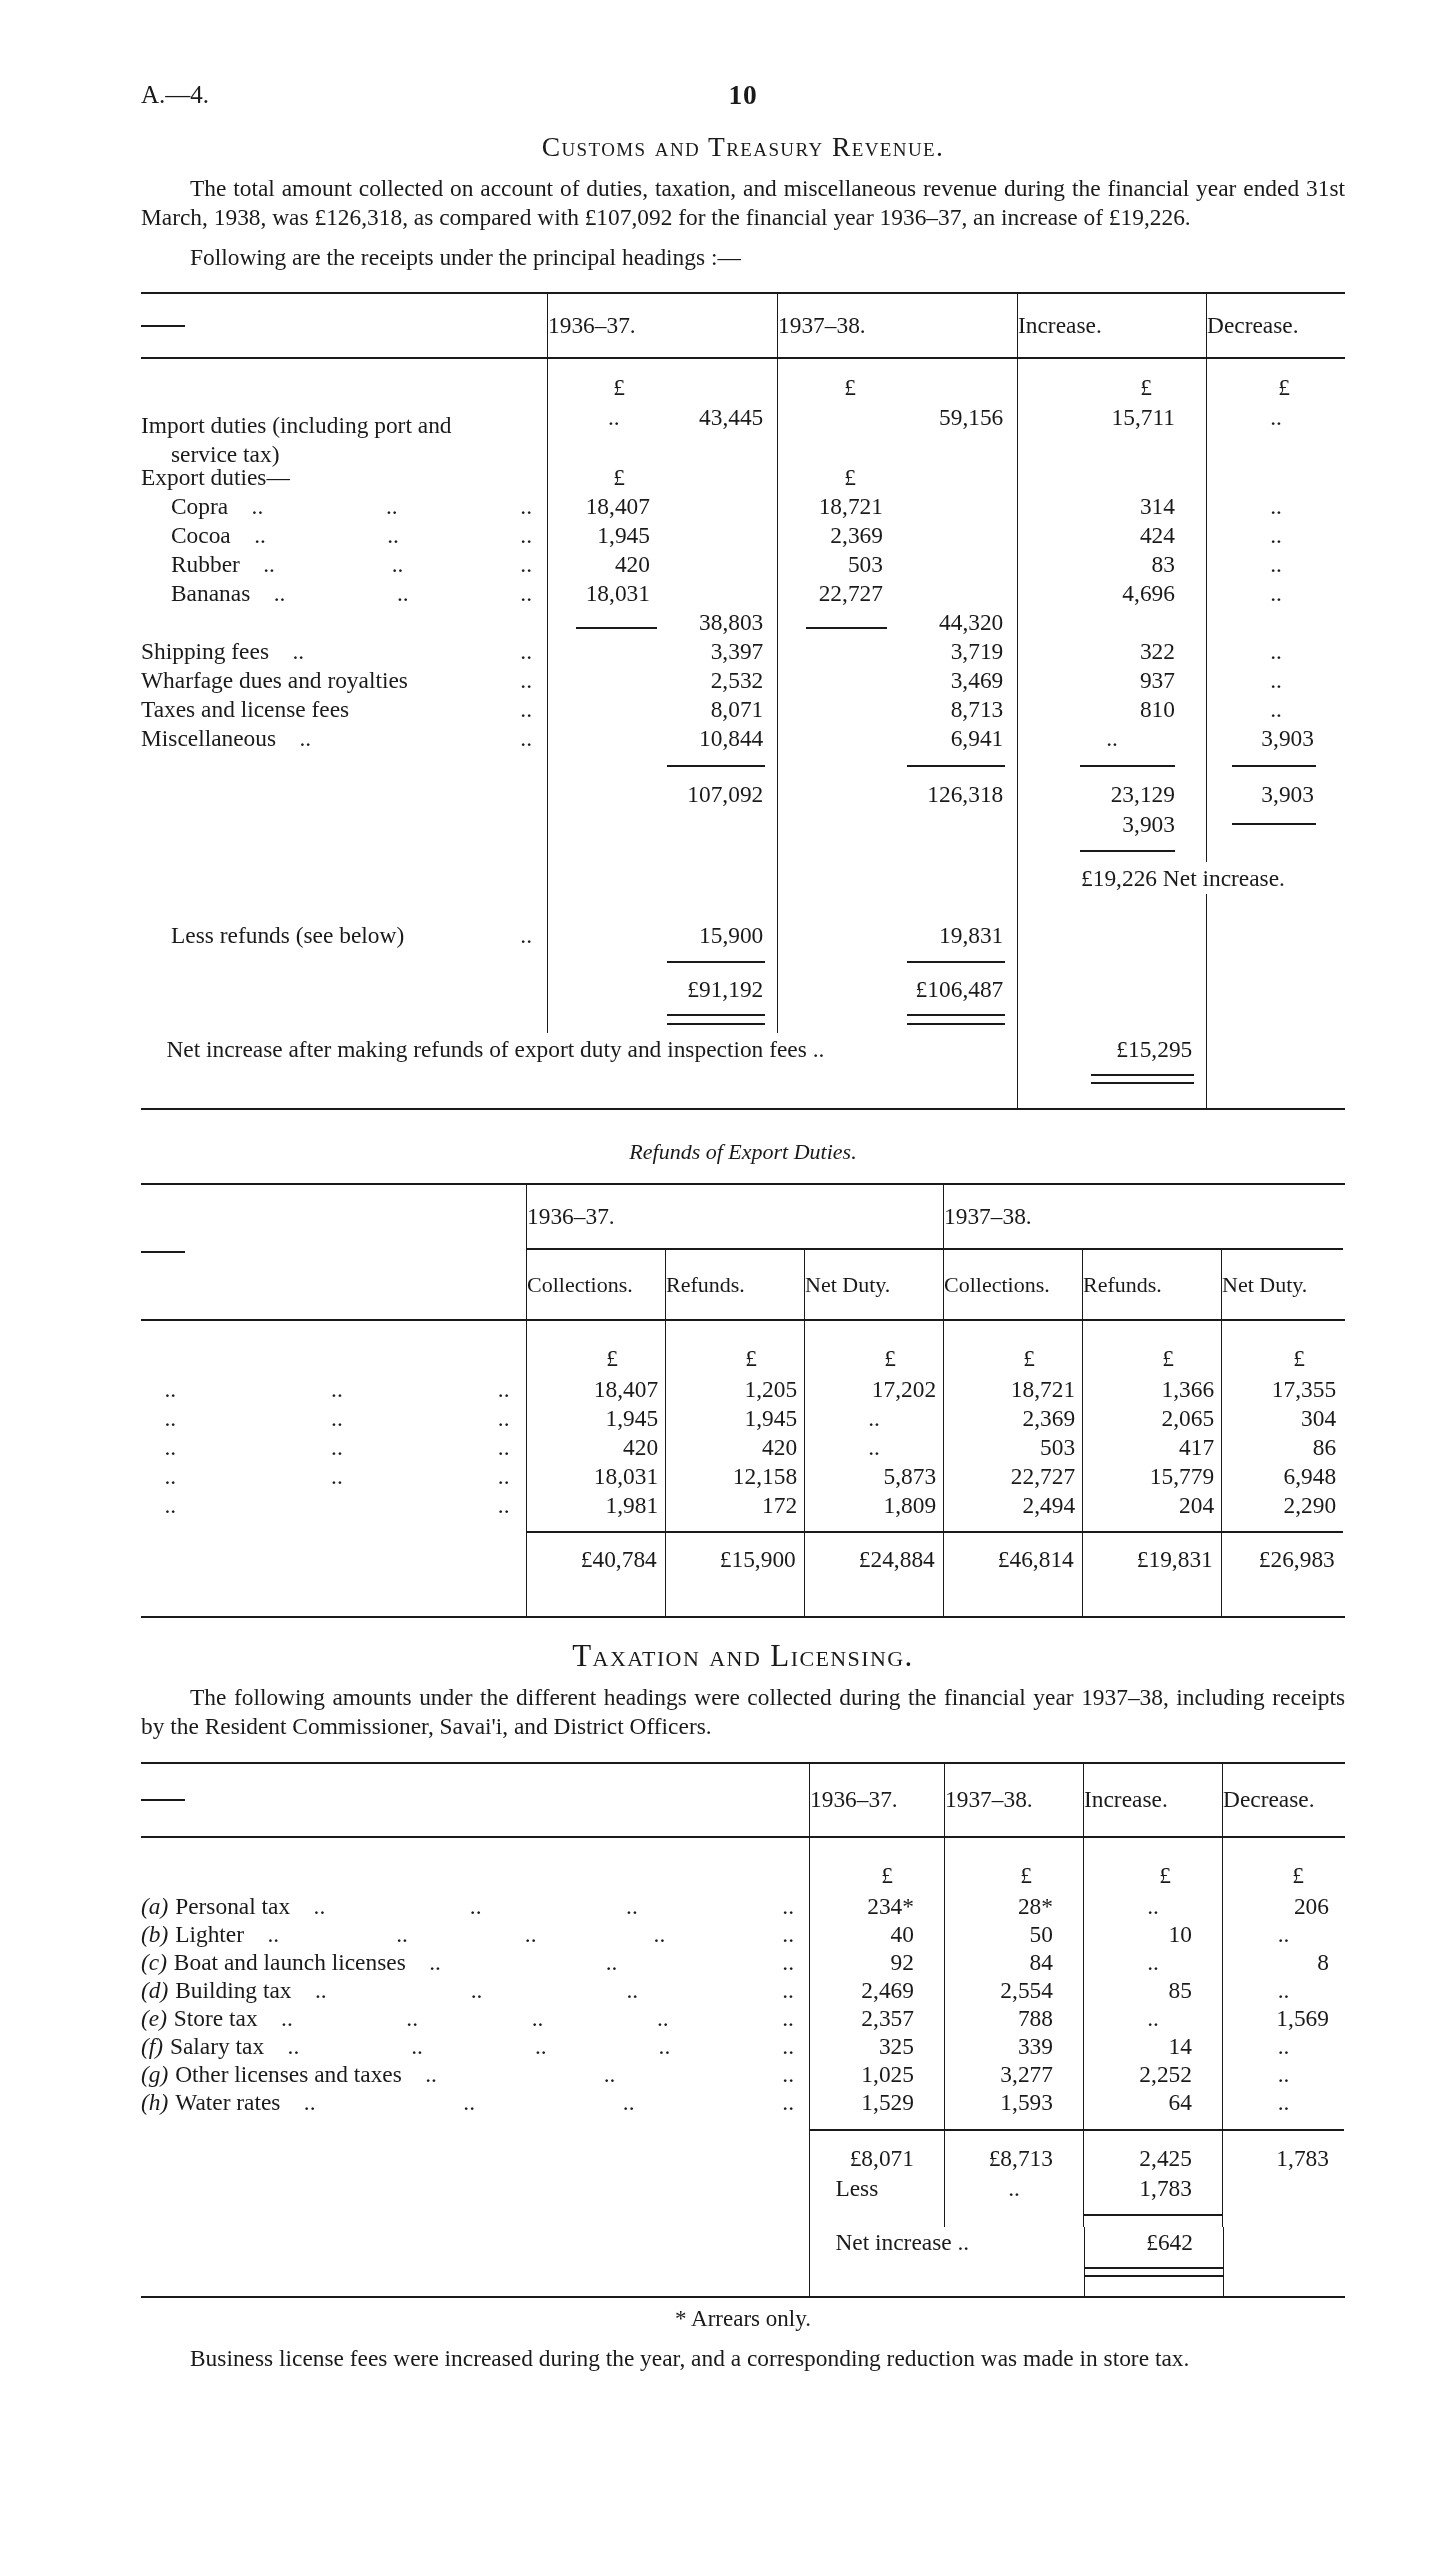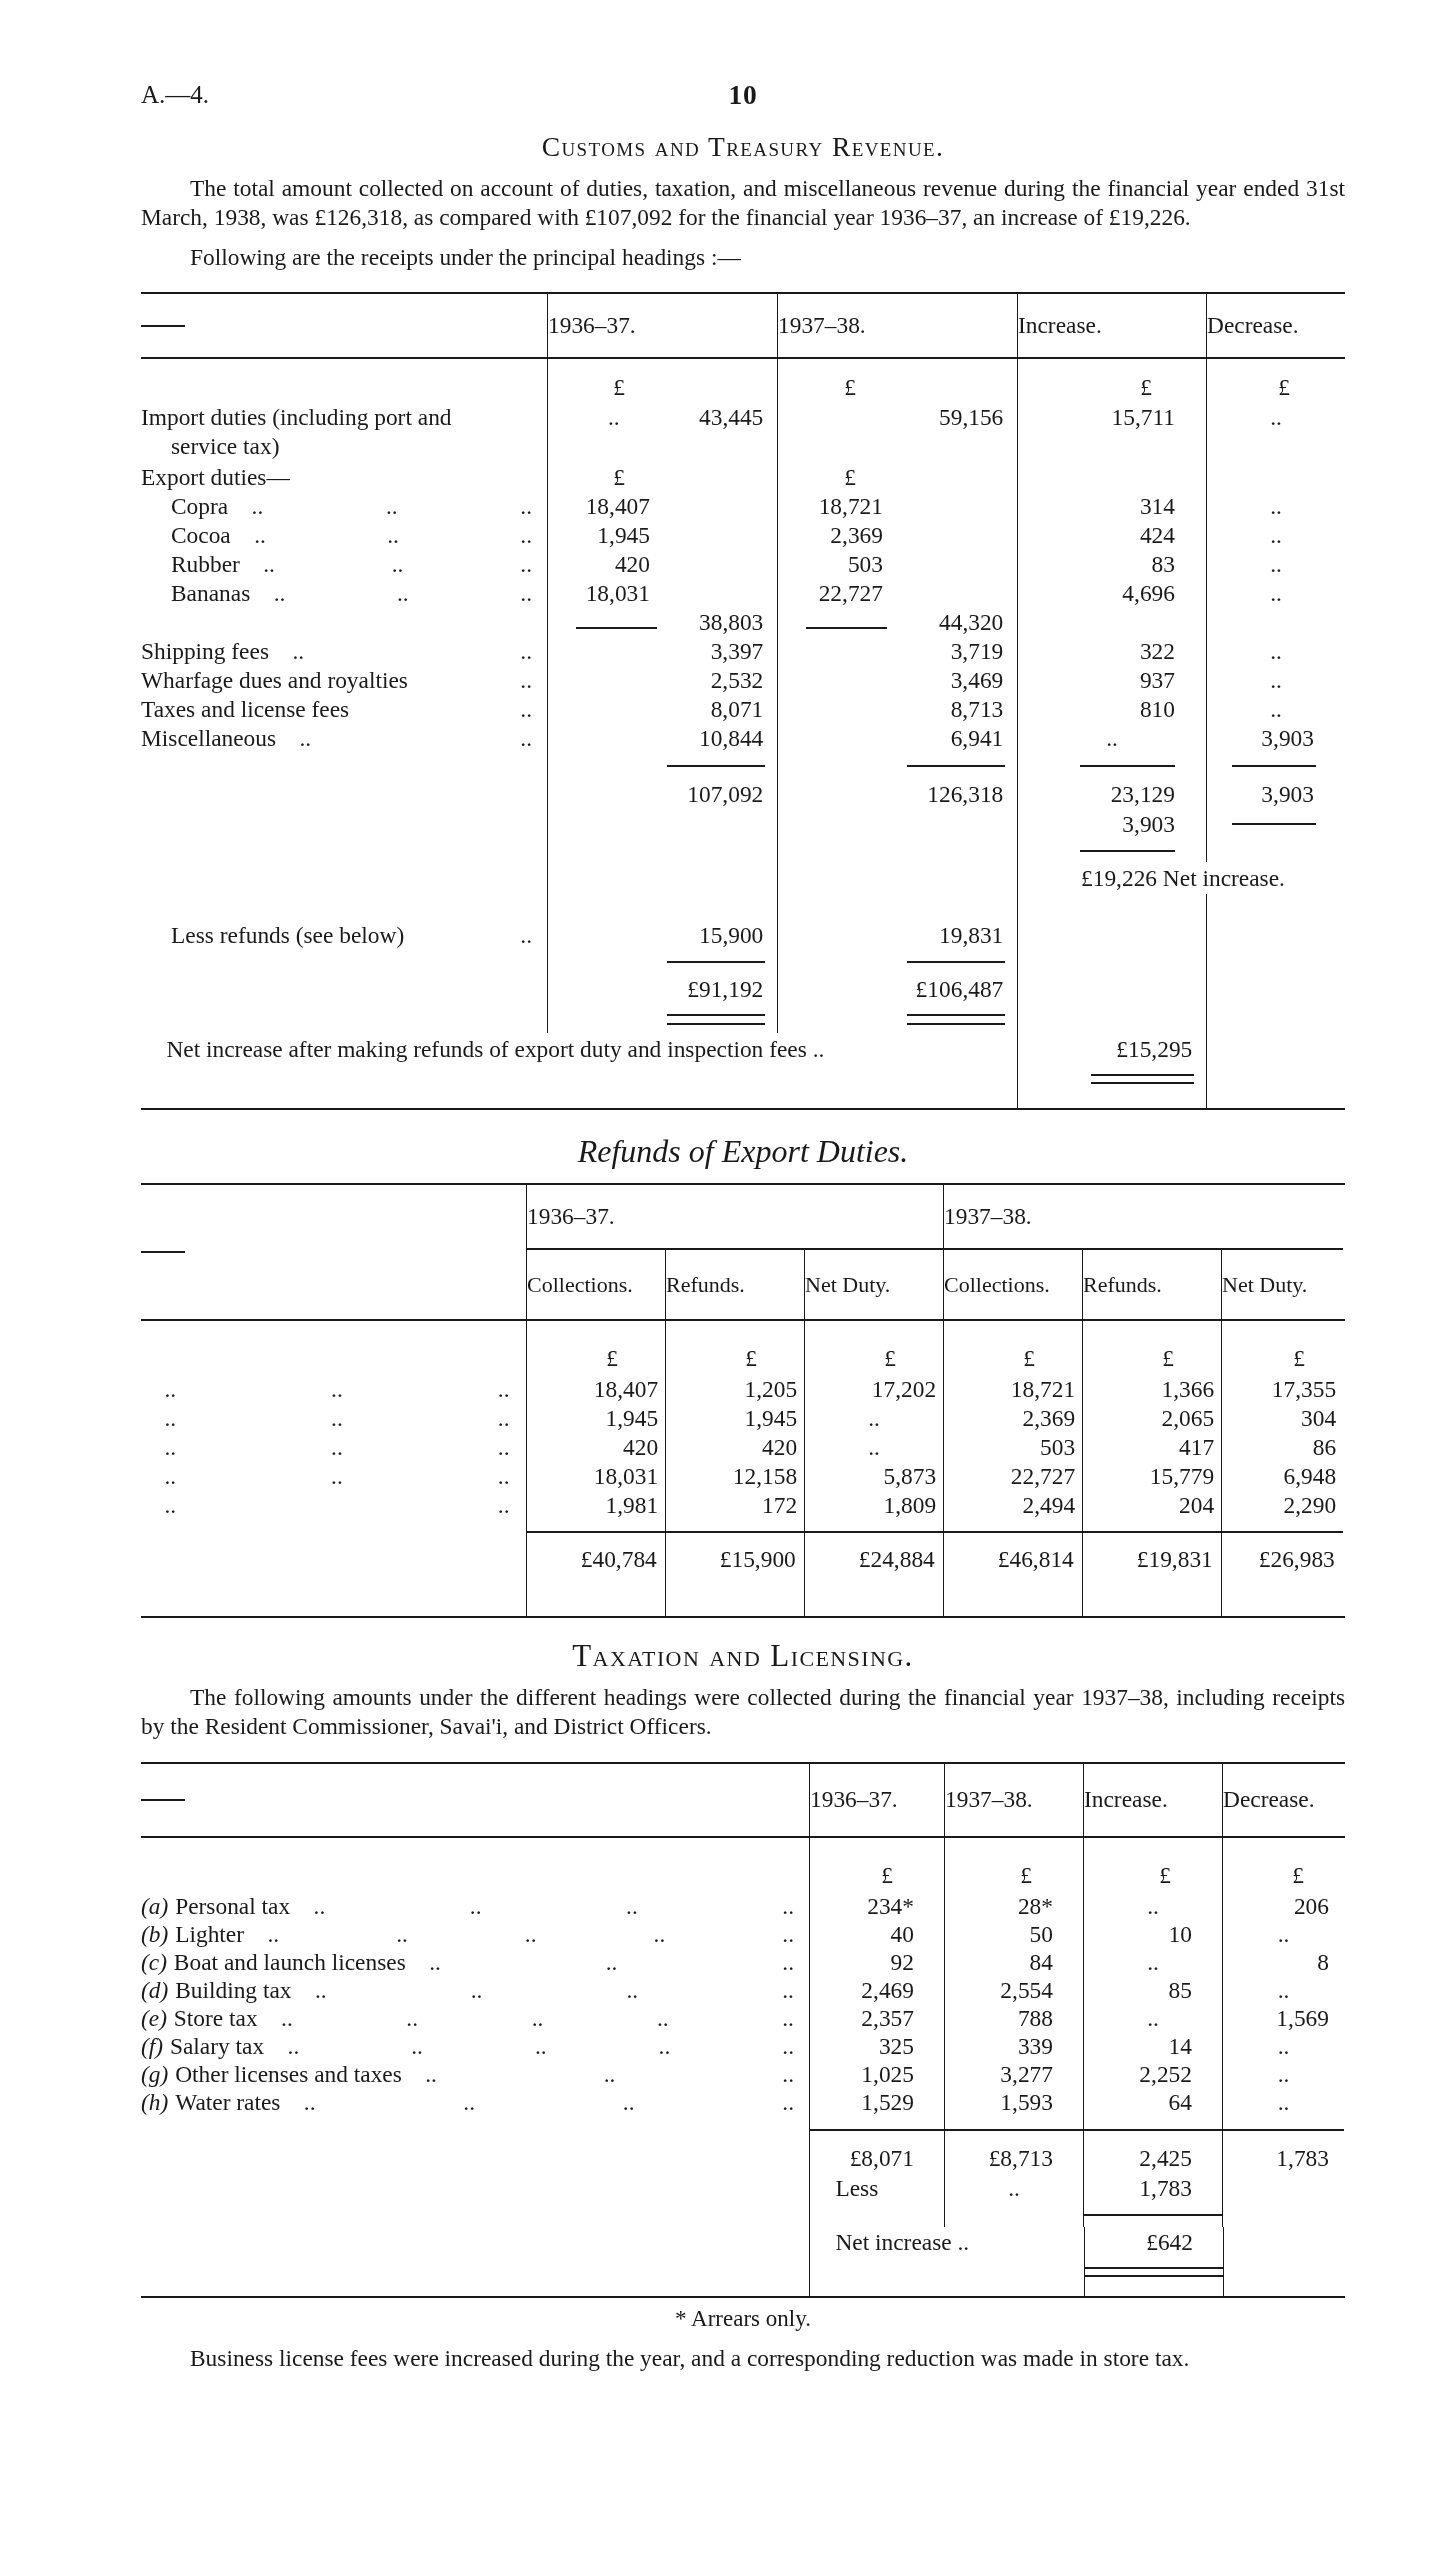--- a/index.html
+++ b/index.html
@@ -40,7 +40,7 @@
   .ind{padding-left:30px;}
   .lead{flex:1;display:flex;justify-content:space-between;margin-left:23.4px;}
   .lead.one{justify-content:flex-end;}
-  .stub2{display:block;padding-right:0;}
+  .stub2{display:block;padding-right:0;margin-top:8px;}
   .stub2 .l2{padding-left:30px;}
   .tag{font-style:italic;margin-right:6.9px;}
   

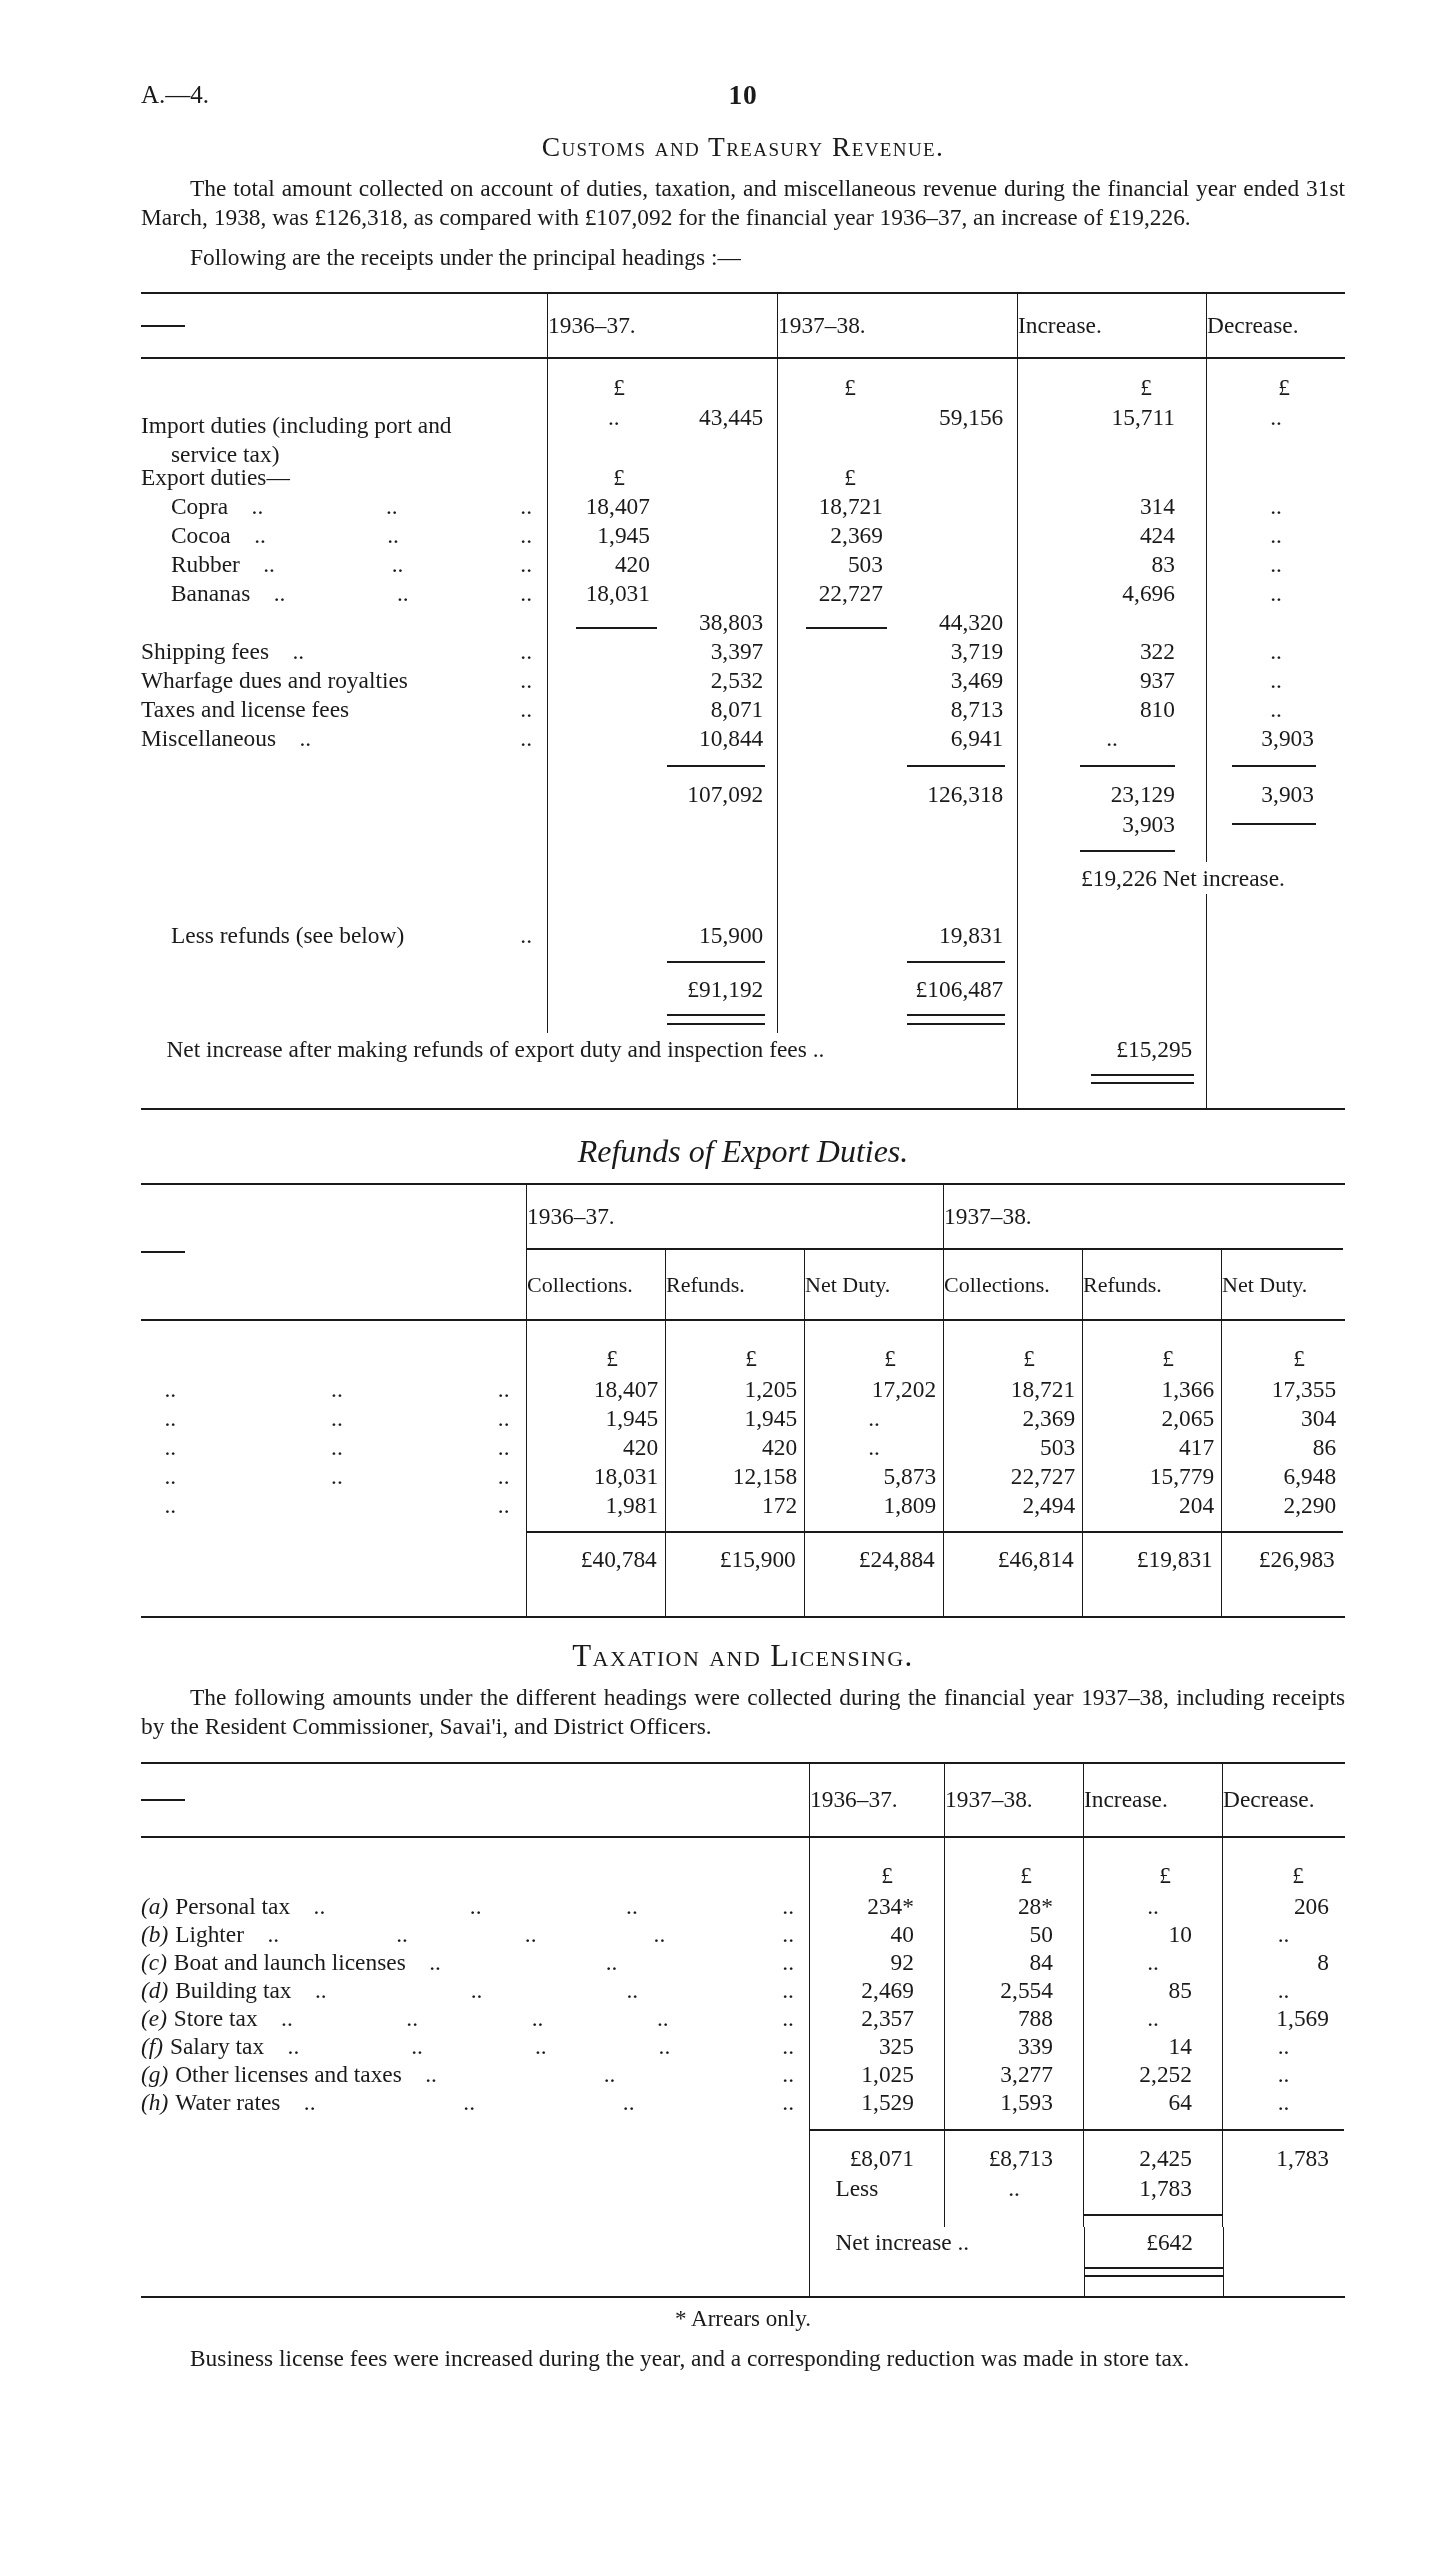--- a/index.html
+++ b/index.html
@@ -16,7 +16,7 @@
   
   .sc{font-variant:small-caps;font-weight:normal;text-align:center;font-size:27.5px;line-height:33px;letter-spacing:1.4px;margin:20px 0 0 0;}
   .sc2{margin-top:22px;font-size:31px;line-height:32px;}
-  .it{font-style:italic;font-weight:normal;text-align:center;font-size:32px;line-height:33px;margin:25px 0 0 0;}
+  .it{font-style:italic;font-weight:normal;text-align:center;font-size:22px;line-height:33px;margin:25px 0 0 0;}
   p.bodytxt{margin:11px 0 0 0;text-align:justify;text-indent:49px;}
   p.noj{text-align:left;}
   .foot{margin:6.9px 0 0 0;text-align:center;font-size:23px;line-height:27.5px;}

